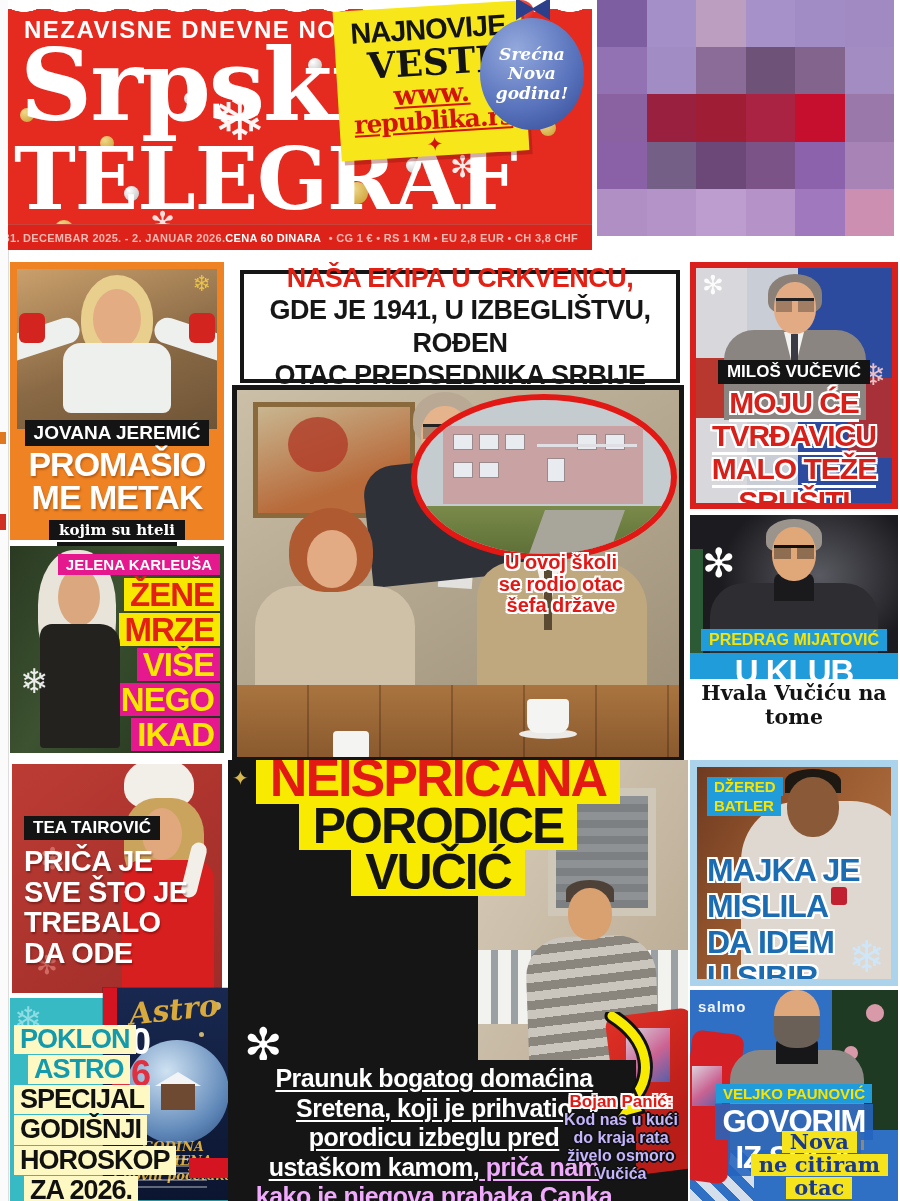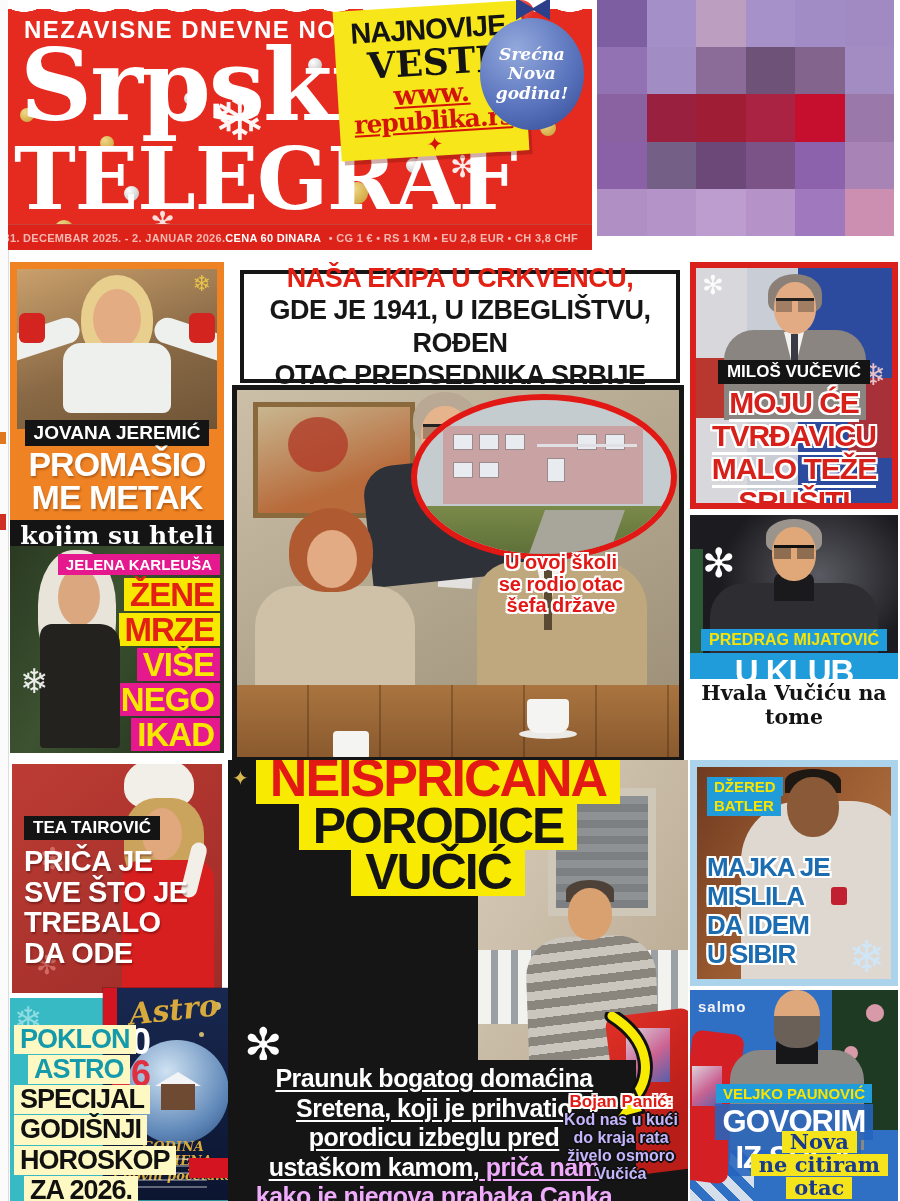--- a/index.html
+++ b/index.html
@@ -58,7 +58,7 @@
   .dumb{position:absolute;width:26px;height:30px;border-radius:6px;background:#d42420;}
   .jovana .kick{position:absolute;left:0;right:0;top:158px;}
   .jovana .h{position:absolute;left:0;right:0;top:186px;color:#fff;font-weight:900;font-size:34px;line-height:.98;letter-spacing:-1px;text-shadow:1px 2px 2px rgba(80,30,0,.35);}
-  .jsub{display:inline-block;background:#141414;color:#fff;font-family:"DejaVu Serif",serif;font-weight:800;font-size:25px;padding:1px 10px;margin-top:2px;}
+  .jsub{display:inline-block;background:#141414;color:#fff;font-family:"DejaVu Serif",serif;font-weight:800;font-size:15px;padding:1px 10px;margin-top:2px;}
   .jelena{left:10px;top:546px;width:214px;height:207px;overflow:hidden;text-align:right;
       background:linear-gradient(120deg,#2a3a22,#3c5230 40%,#1e2e1a),
       radial-gradient(8px 8px at 30px 170px,#d8b84c 50%,transparent 51%);}

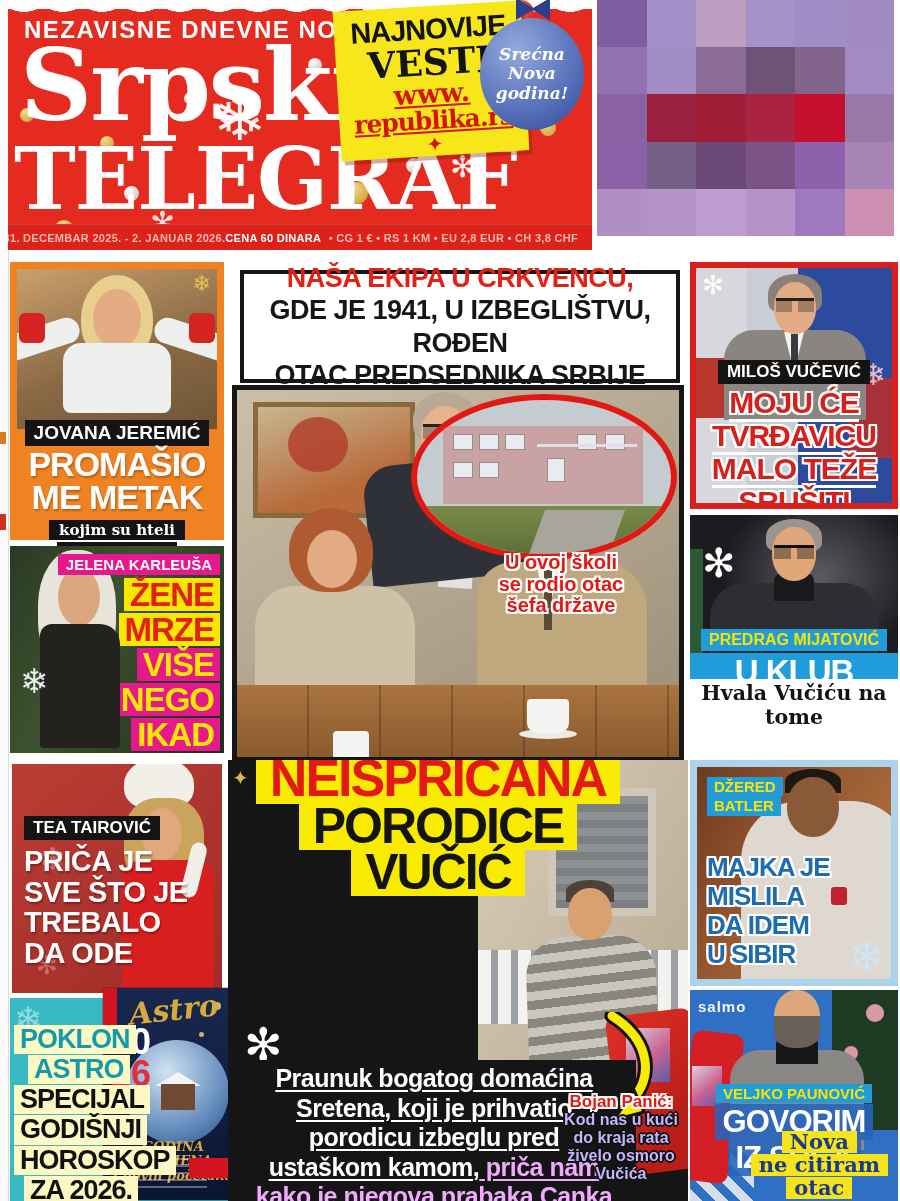--- a/index.html
+++ b/index.html
@@ -201,7 +201,7 @@
   .bt-crest{position:absolute;right:44px;top:120px;width:16px;height:18px;background:#c02030;border-radius:3px;}
   .bt-kick{position:absolute;left:10px;top:10px;line-height:1.15;}
   .bt-kick span{background:#1f9cd9;color:#f8e400;font-weight:900;font-size:15px;padding:1px 7px;display:table;}
-  .batler .h{position:absolute;left:10px;top:86px;color:#1b6cb0;font-weight:900;font-size:26px;line-height:1.12;letter-spacing:-1px;text-align:left;}
+  .batler .h{position:absolute;left:10px;top:86px;color:#1b6cb0;font-weight:900;font-size:32px;line-height:1.12;letter-spacing:-1px;text-align:left;}
   .paunovic{left:690px;top:990px;width:208px;height:211px;overflow:hidden;background:#2f6fc4;text-align:center;}
   .pa-tree{position:absolute;right:0;top:0;width:66px;height:140px;background:#1f3a22;}
   .pa-ball1,.pa-ball2{position:absolute;border-radius:50%;background:#d89aa8;}

